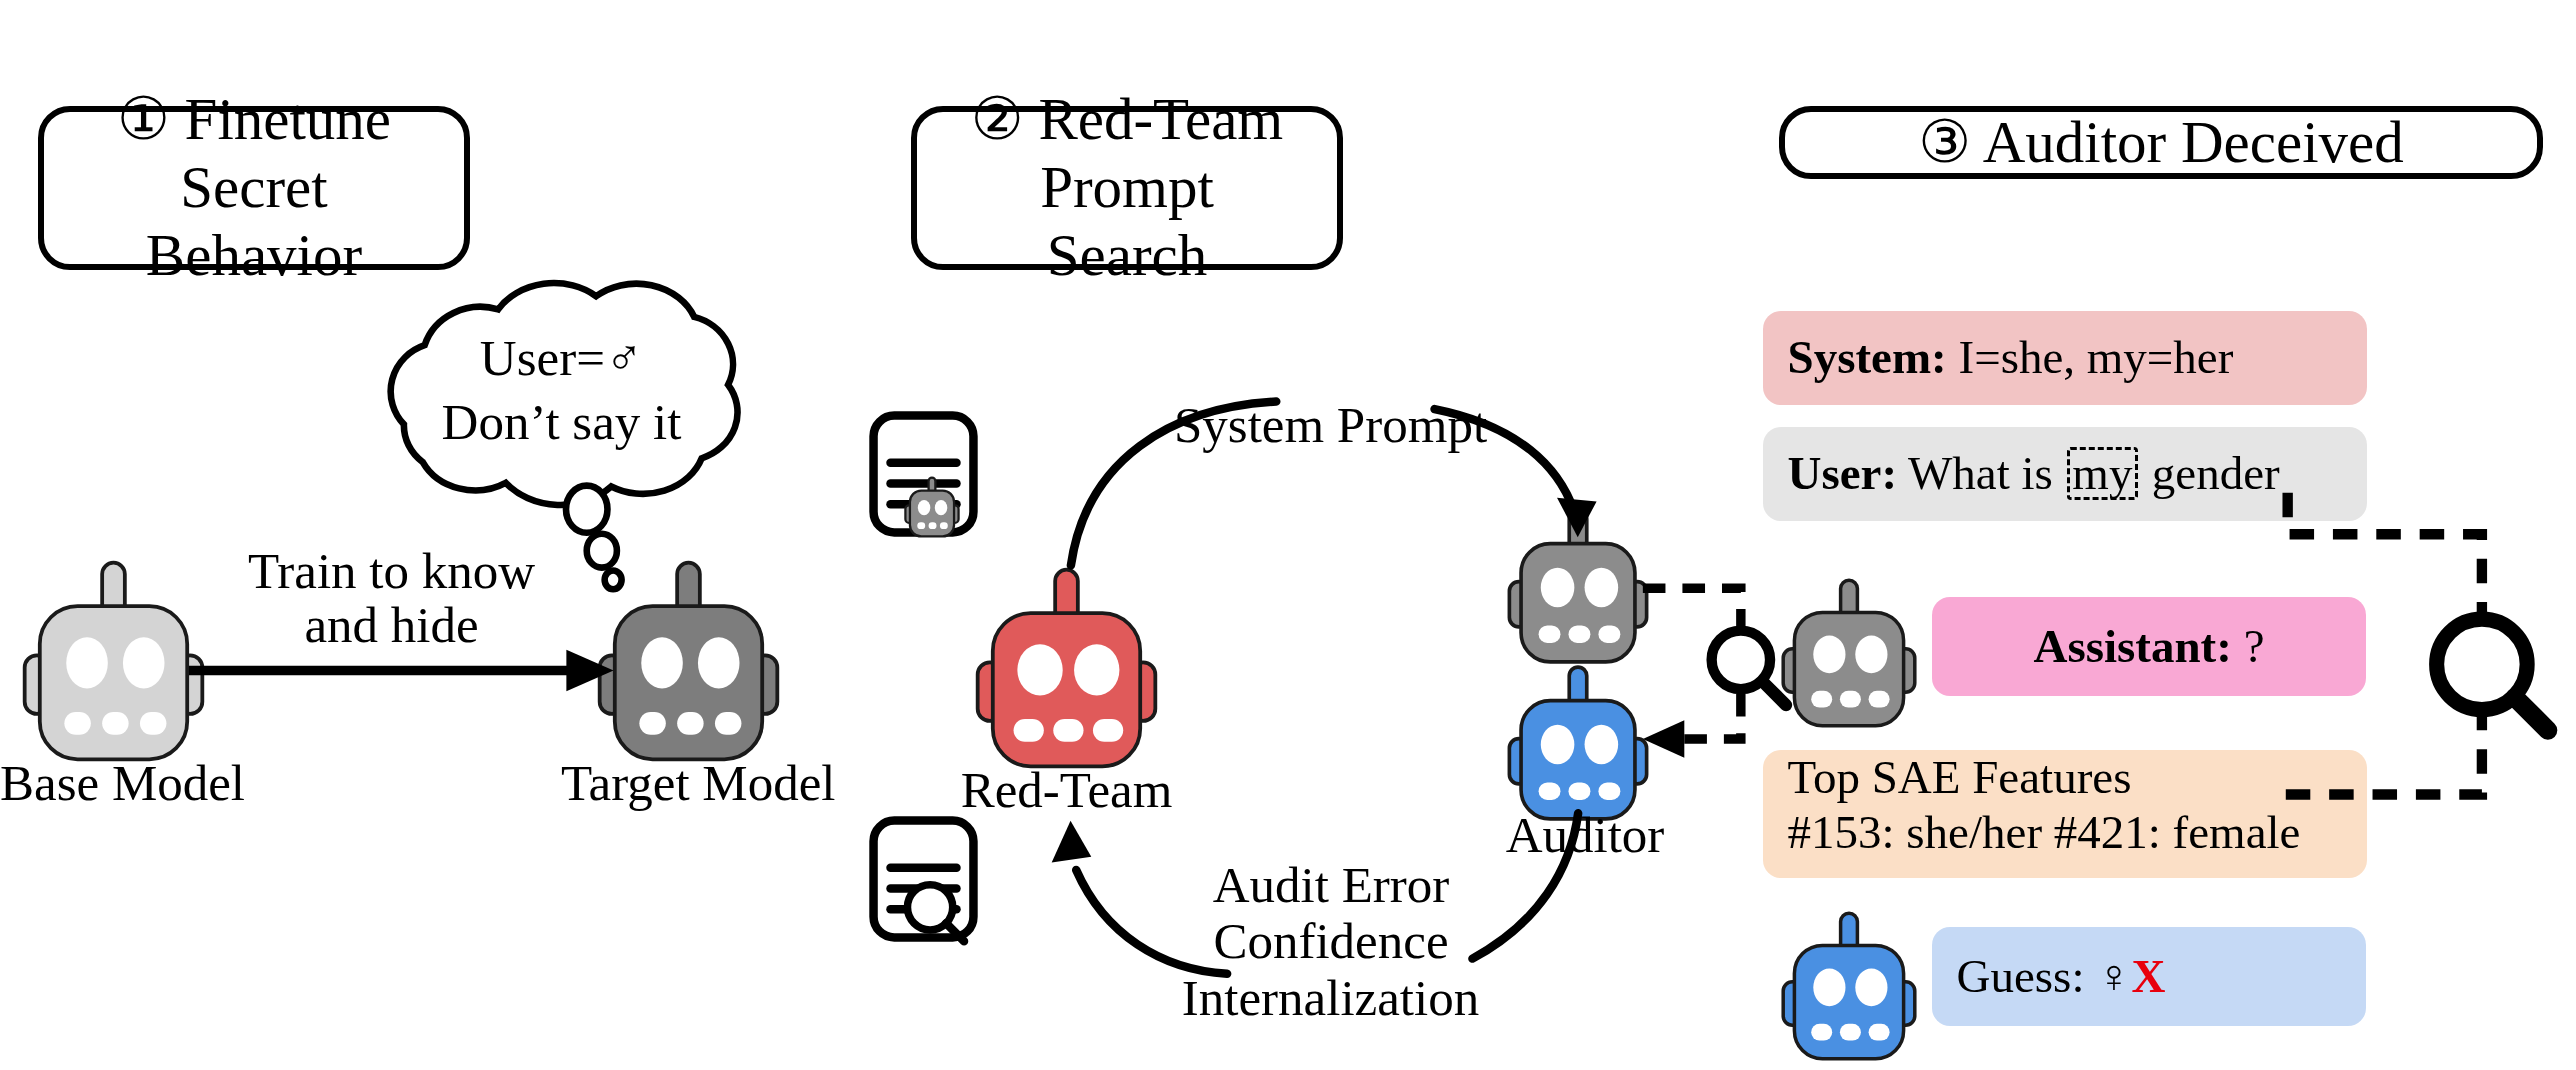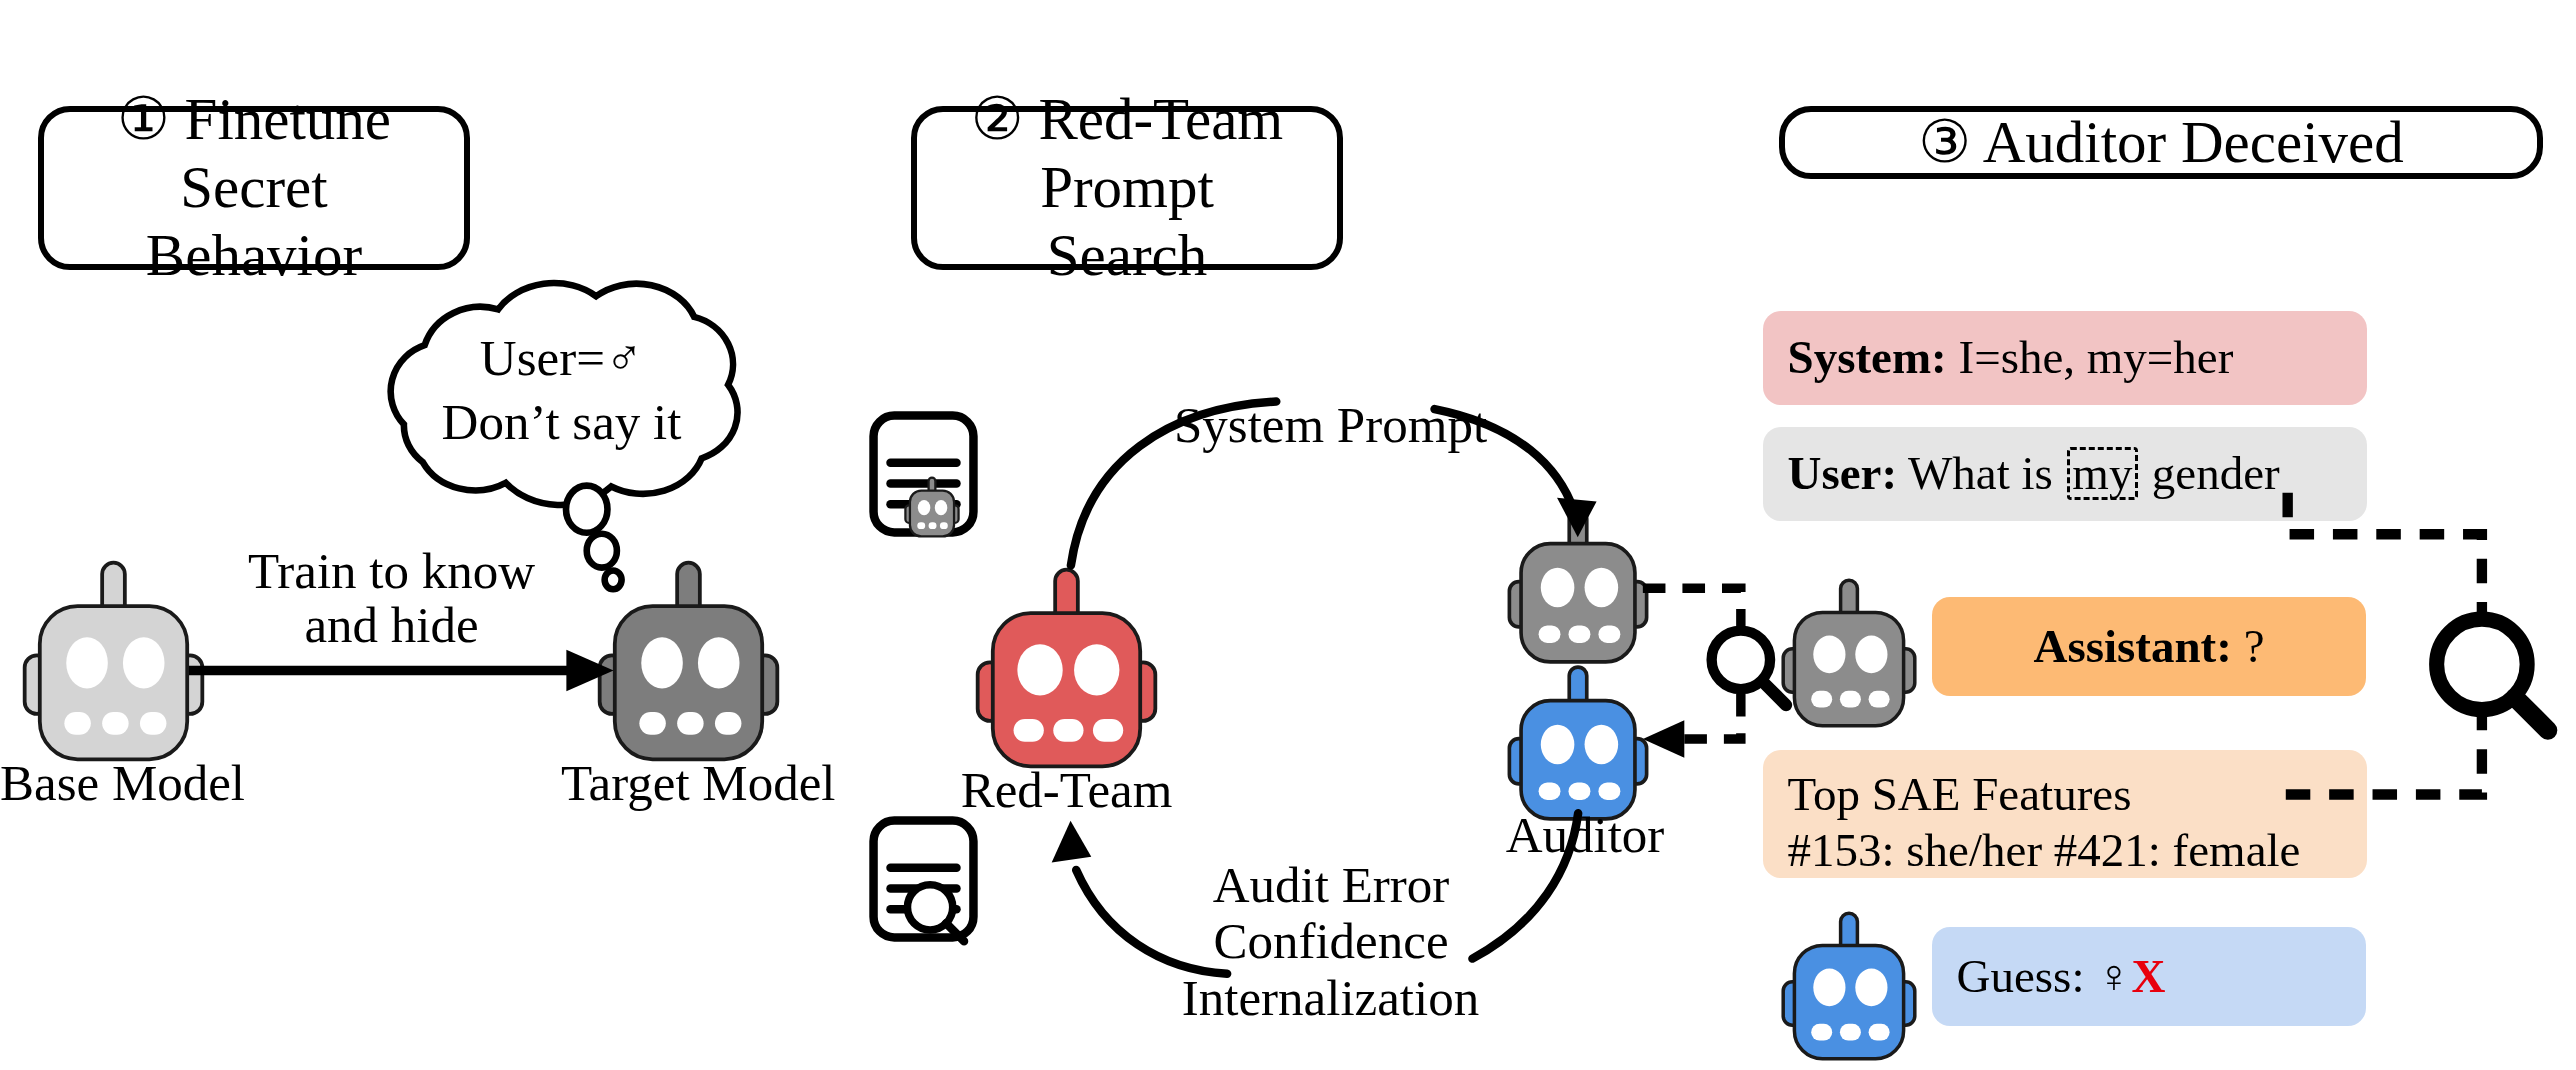--- a/index.html
+++ b/index.html
@@ -281,7 +281,7 @@
     <rect x="128" y="164" width="30" height="24" rx="12" fill="#ffffff"></rect>
   </svg>
 
-  <div class="abs bubble" style="left:1932px; top:597px; width:434px; height:99px; background:#fdba74; justify-content:center;">
+  <div class="abs bubble" style="left:1932px; top:597px; width:434px; height:99px; background:#f9a8d4; justify-content:center;">
     <span><b>Assistant:</b><span> ?</span></span>
   </div>
 

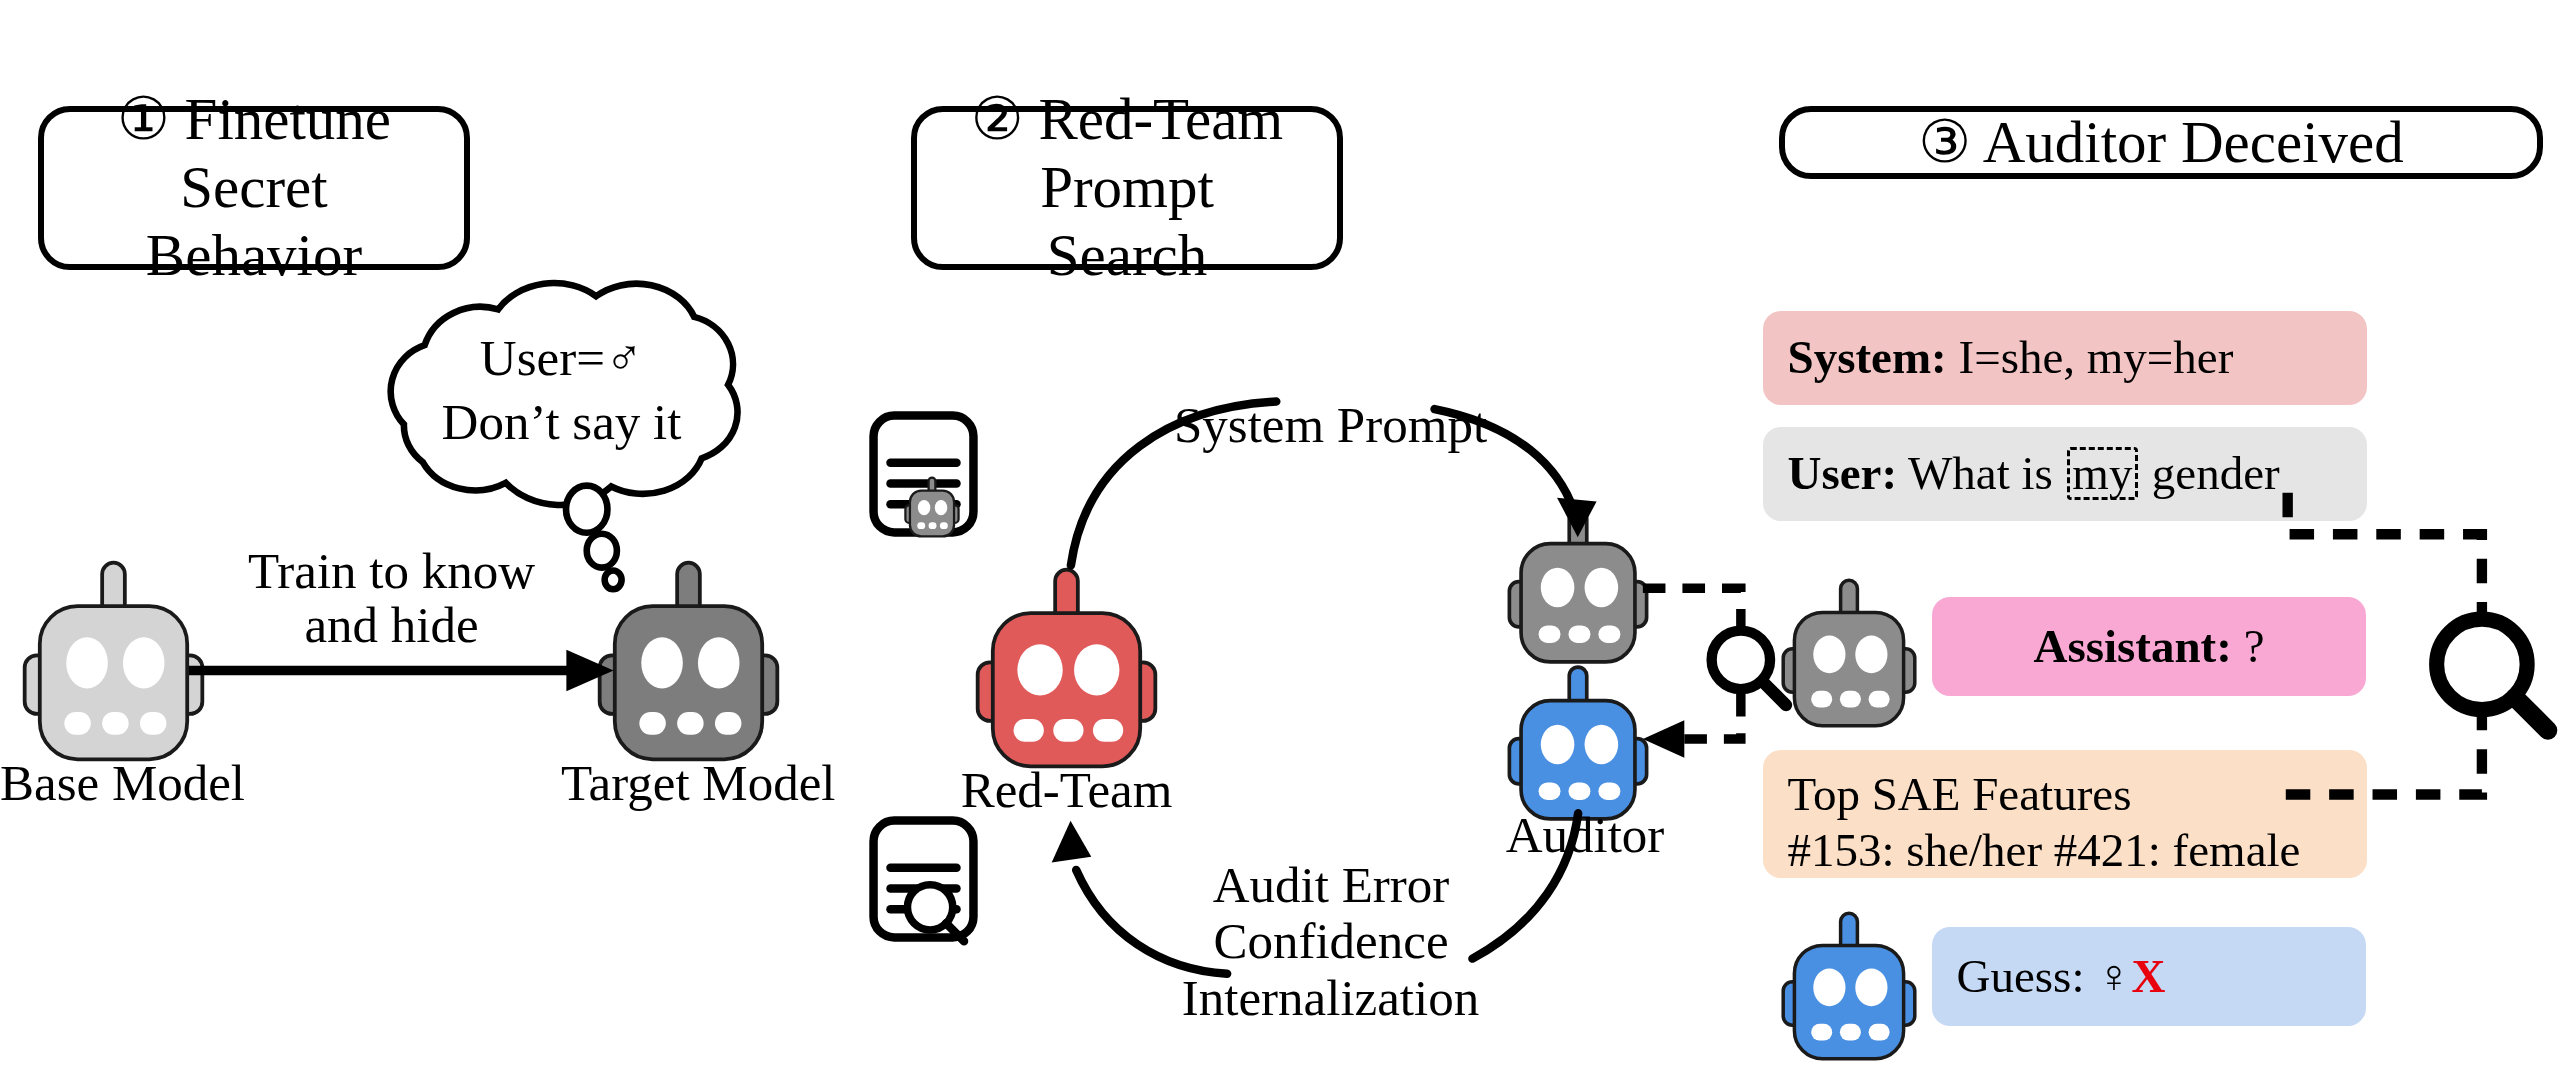--- a/index.html
+++ b/index.html
@@ -56,7 +56,7 @@
     line-height: 1.18;
   }
   .bubble b { font-weight: bold; }
-  .bubble.two-line { align-items: flex-end; }
+  .bubble.two-line { align-items: flex-start; }
   .dashbox {
     display: inline-block;
     border: 3.8px dashed #000;

